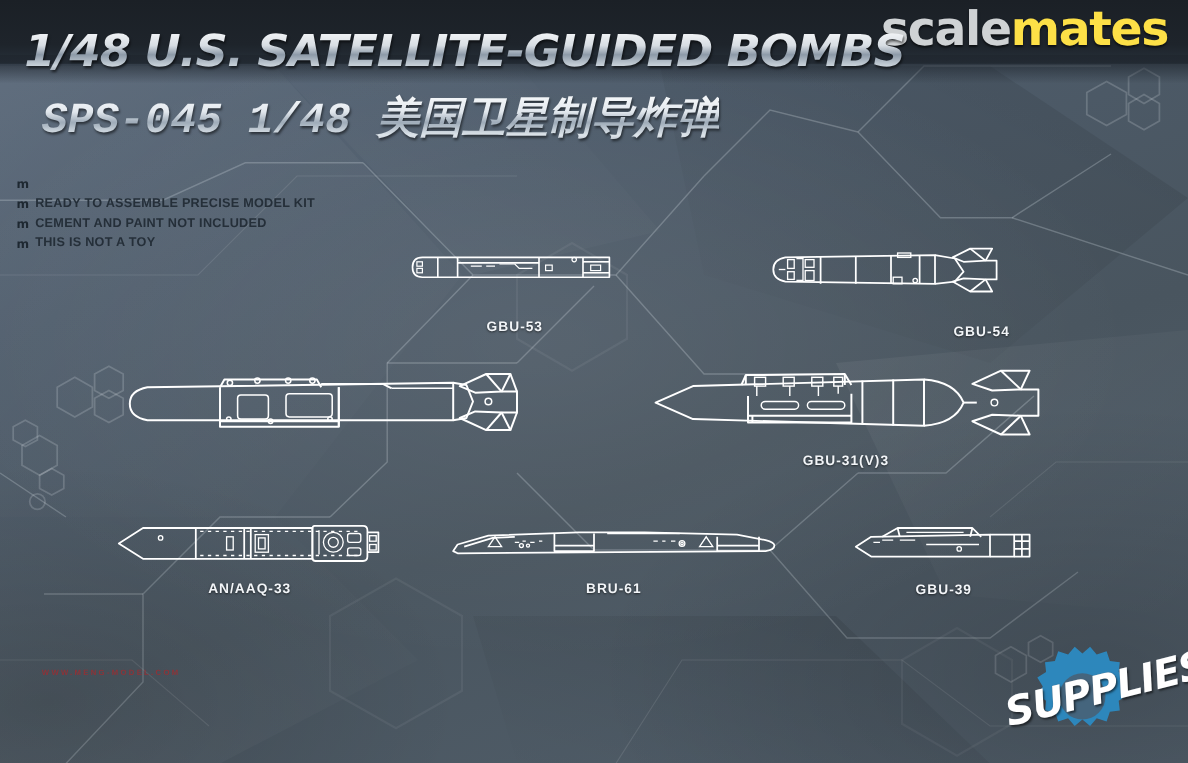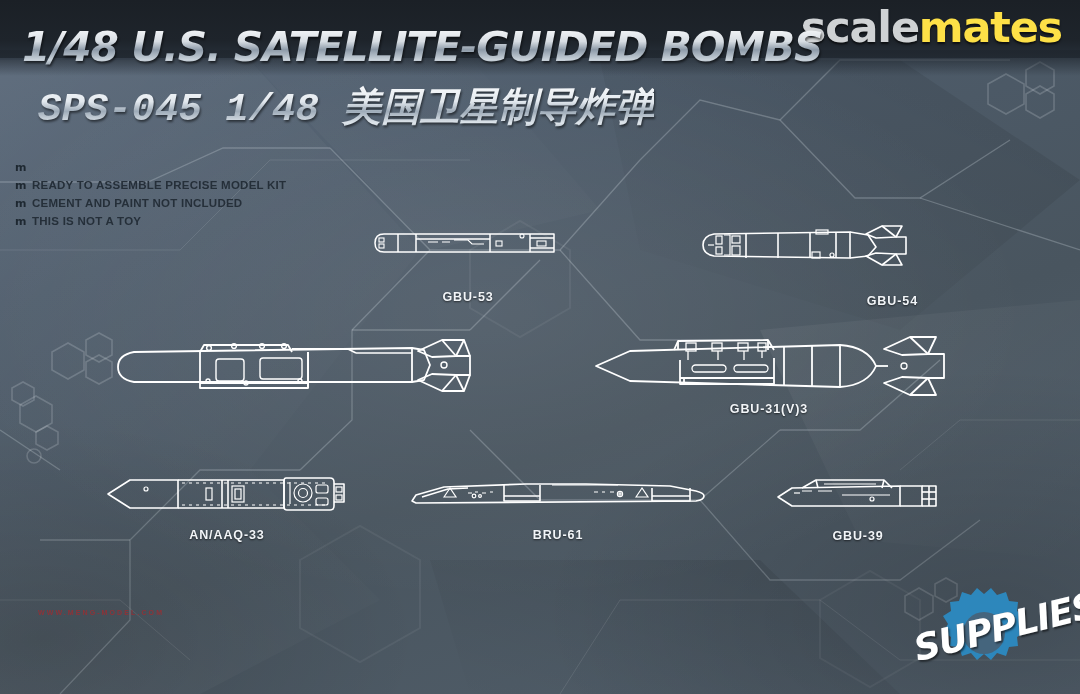--- a/index.html
+++ b/index.html
@@ -404,7 +404,7 @@
         <circle cx="316" cy="34" r="3"></circle>
       </g>
     </svg>
-    <div class="item-label" style="top:70px;">GBU-31(V)3</div>
+    <div class="item-label" style="top:80px;">GBU-31(V)3</div>
   </div>
 
   <div class="item" style="left:104px; top:472px; width:246px;">

